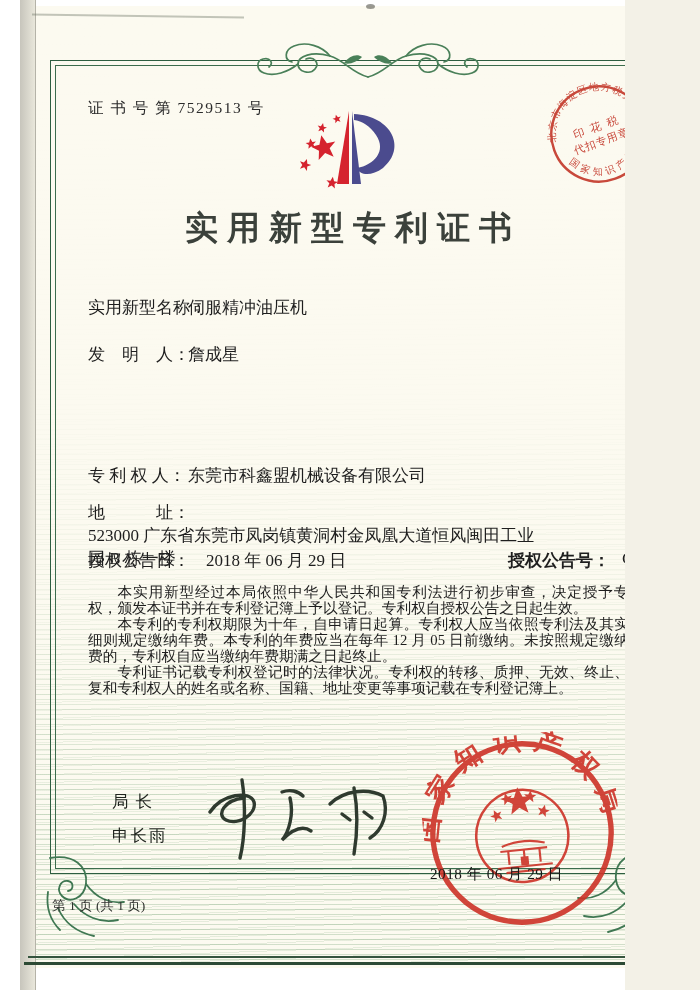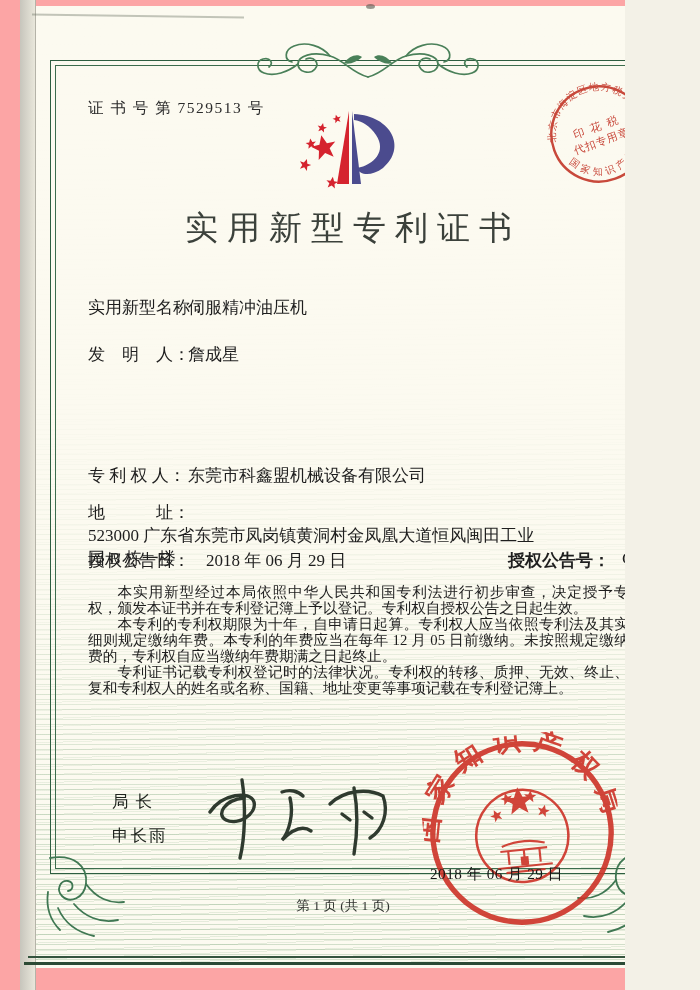--- a/index.html
+++ b/index.html
@@ -4,7 +4,7 @@
 <style>
   html,body{margin:0;padding:0;}
   body{width:700px;height:990px;background:#f3f1e7;font-family:"Liberation Serif","DejaVu Serif",serif;}
-  .page{position:relative;width:625px;height:990px;overflow:hidden;background:#fca5a5;}
+  .page{position:relative;width:625px;height:990px;overflow:hidden;background:#ffffff;}
   
   .edge-strip{position:absolute;left:20px;top:0;width:15px;height:990px;
     background:linear-gradient(90deg,#c7c5bc,#e9e7db);border-right:1px solid #b5b3a8;}

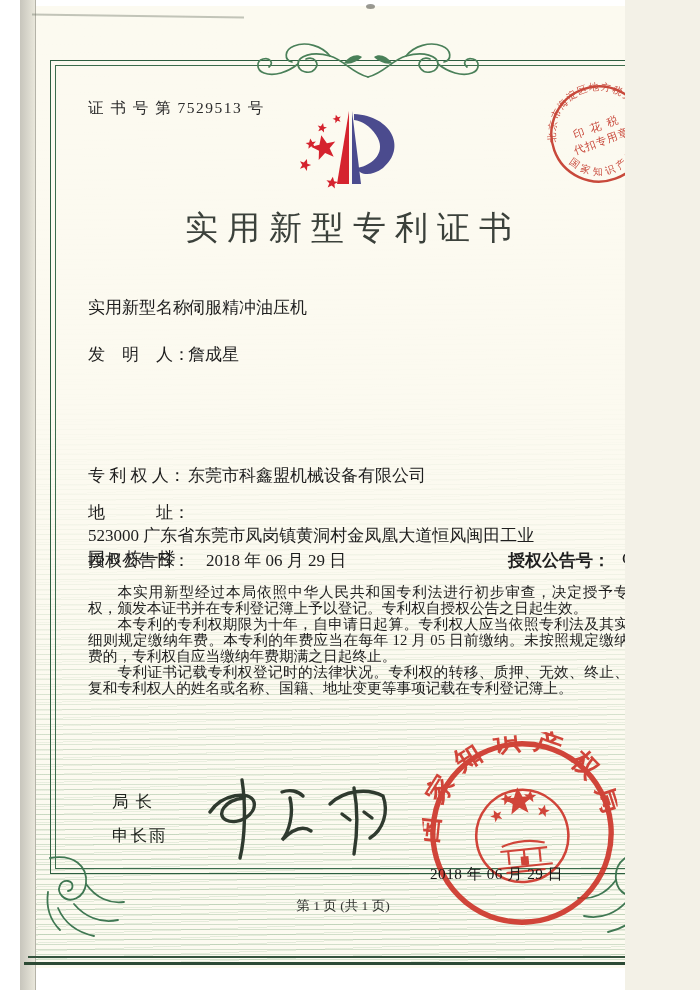--- a/index.html
+++ b/index.html
@@ -23,7 +23,7 @@
   .orn{position:absolute;z-index:4;}
   .txt{position:absolute;color:#222;z-index:5;}
   .cert-no{left:88px;top:98px;font-size:15.5px;letter-spacing:1.5px;color:#2a2a2a;}
-  .title{left:50px;top:206px;width:606px;text-align:center;font-size:33px;font-weight:400;
+  .title{left:50px;top:206px;width:606px;text-align:center;font-size:33px;font-weight:700;
     letter-spacing:9px;color:#3b413b;}
   .f-row{position:absolute;left:88px;z-index:5;font-size:17px;color:#1e1e1e;}
   .f-label{display:inline-block;width:100px;white-space:pre;vertical-align:top;}

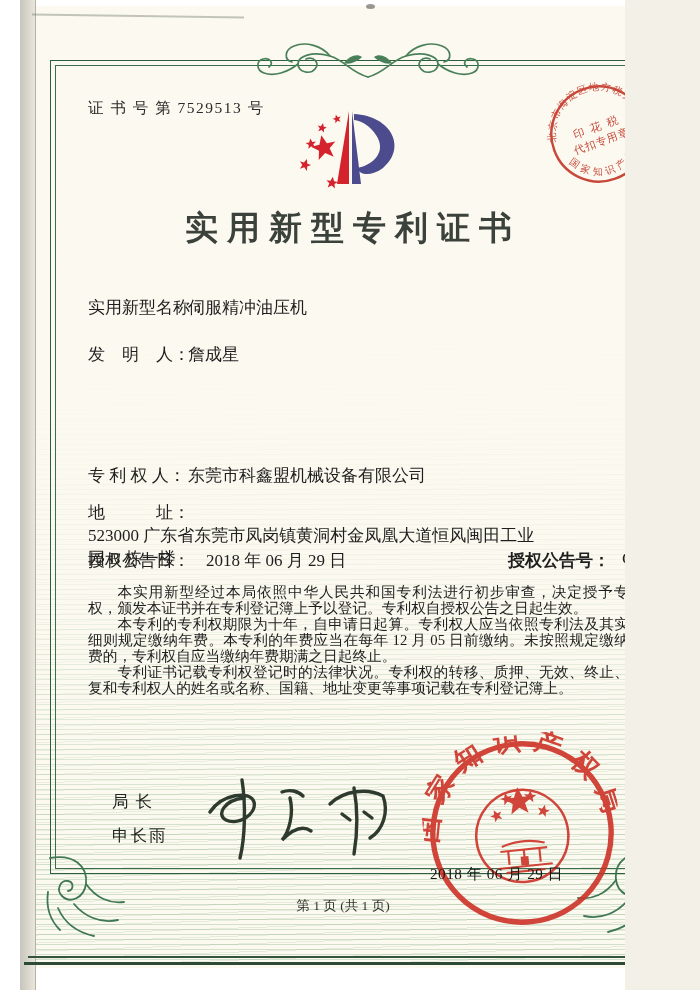--- a/index.html
+++ b/index.html
@@ -39,7 +39,7 @@
   .tax-stamp{position:absolute;left:543px;top:78px;transform:rotate(-20deg);z-index:6;opacity:.92;}
   .main-seal{position:absolute;left:424px;top:735px;transform:rotate(-6deg);z-index:5;opacity:.9;}
   .seal-date{left:430px;top:864px;font-size:15.2px;letter-spacing:.5px;color:#161616;z-index:7;}
-  .page-footer{left:40px;top:897px;width:606px;text-align:center;font-size:13.5px;color:#30332f;z-index:5;}
+  .page-footer{left:52px;top:897px;width:606px;text-align:left;font-size:13.5px;color:#30332f;z-index:5;}
   .bottom-line1{position:absolute;left:28px;top:956px;width:672px;height:2px;background:#35543e;z-index:4;}
   .bottom-line2{position:absolute;left:24px;top:962px;width:676px;height:3px;background:#2c4a35;z-index:4;}
   .right-line{position:absolute;left:689px;top:640px;width:2px;height:318px;background:#3a553f;opacity:.75;z-index:4;}

